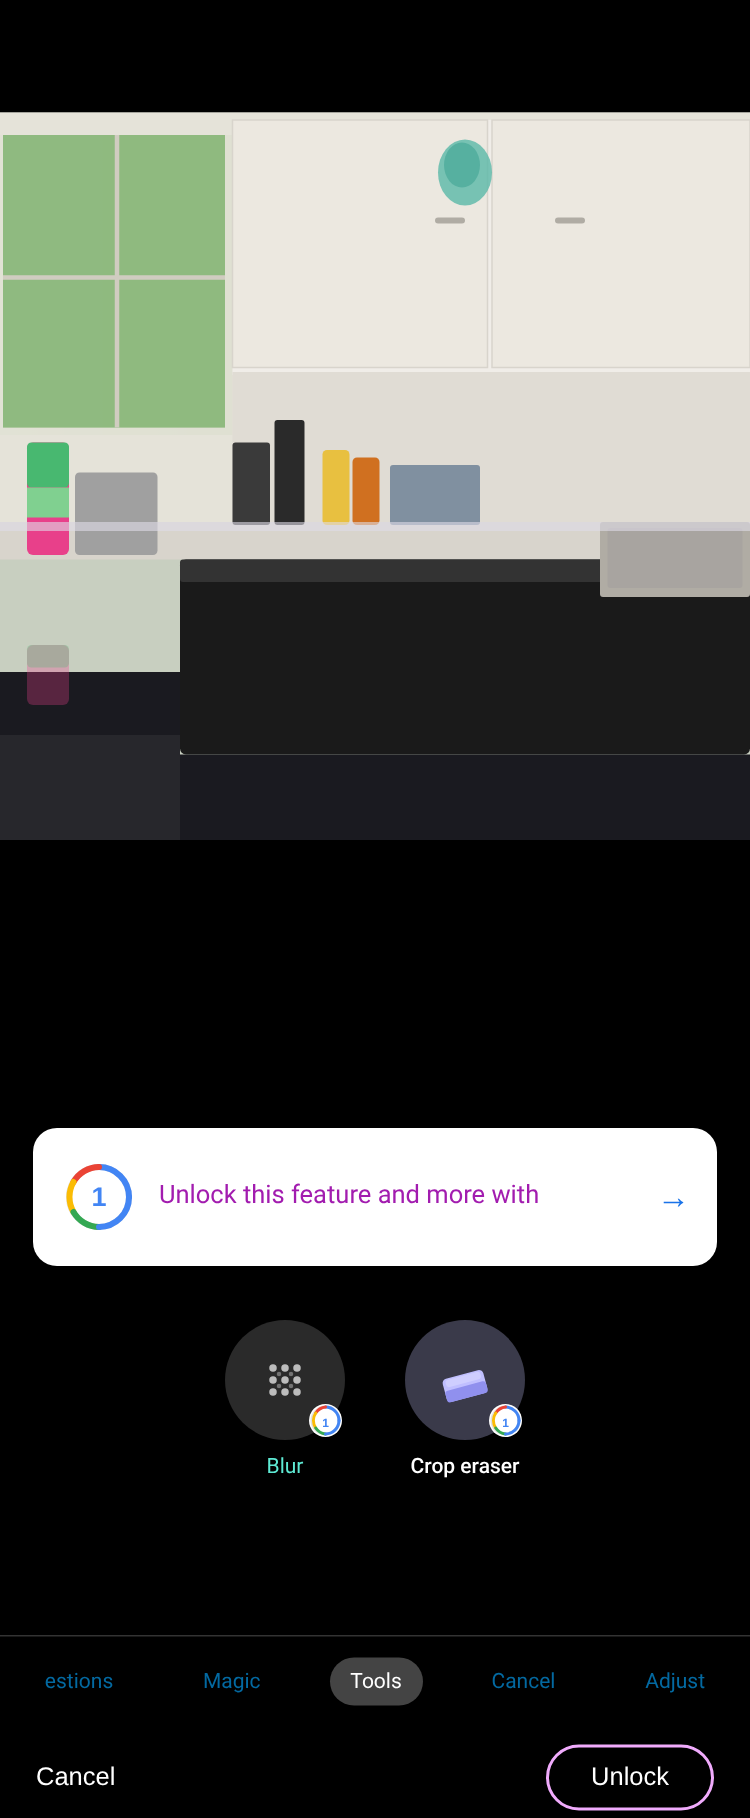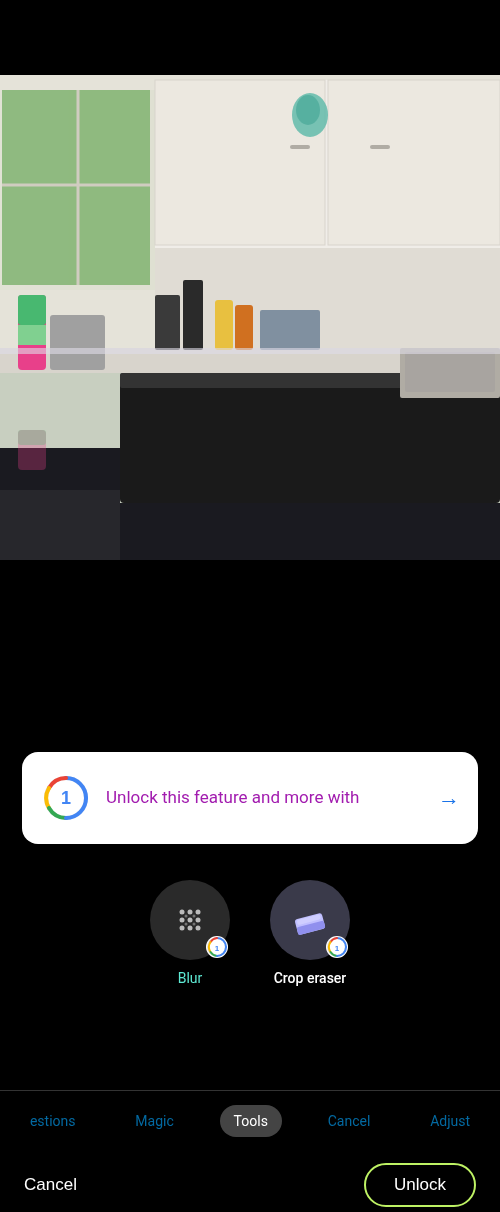--- a/index.html
+++ b/index.html
@@ -185,7 +185,7 @@
       font-size: 17px;
       font-weight: 400;
       background: none;
-      border: 2px solid #bef264;
+      border: 2px solid #f0abfc;
       border-radius: 30px;
       padding: 10px 28px;
       cursor: pointer;

